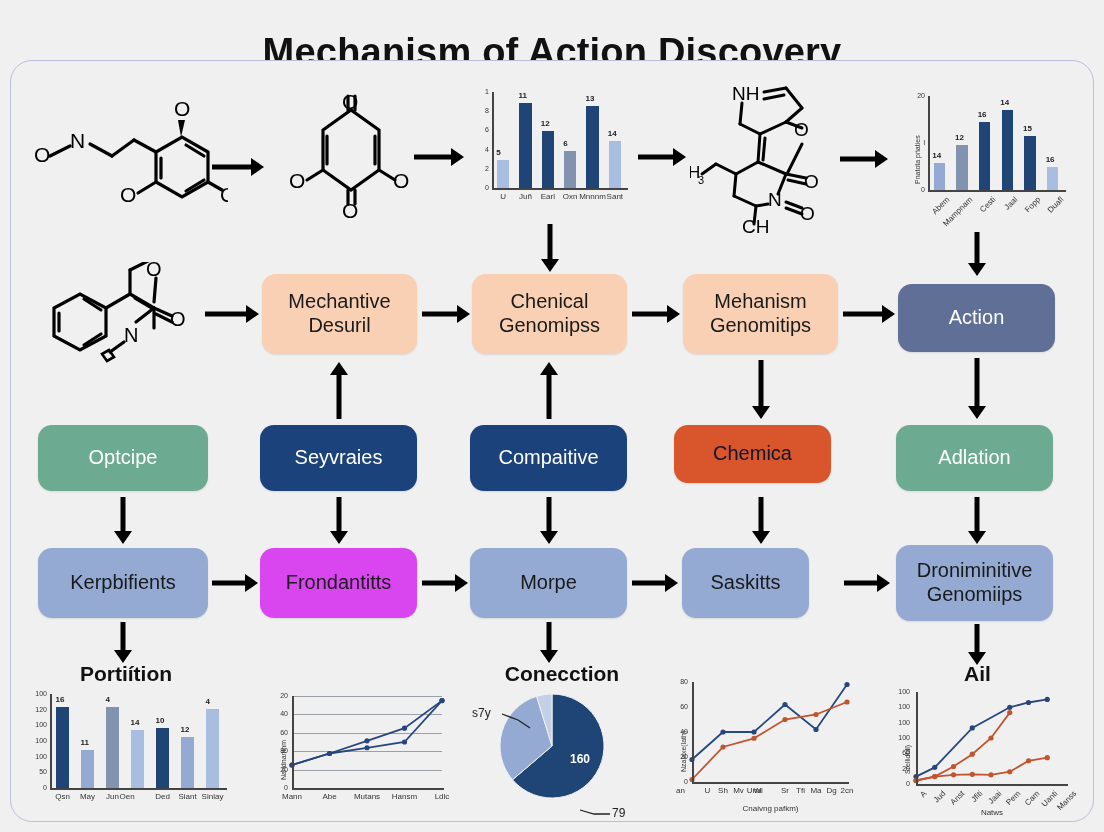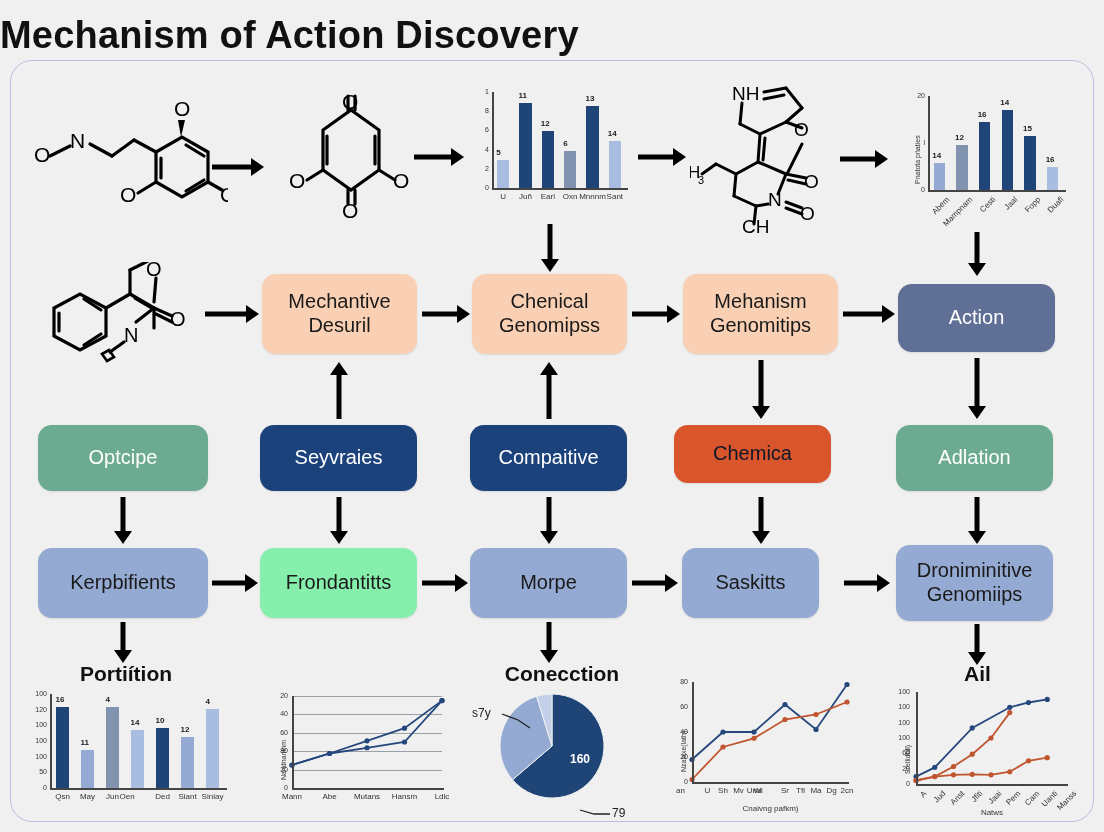--- a/index.html
+++ b/index.html
@@ -12,14 +12,14 @@
     position:relative;
   }
   #page-title {
+    text-align:center;
     font-size:38px;
     font-weight:bold;
     color:#111;
     letter-spacing:0.2px;
-    padding-top:4px;
+    padding-top:28px;
     height:62px;
     line-height:48px;
-    margin-top:7px;
   }
   #frame {
     position:absolute;

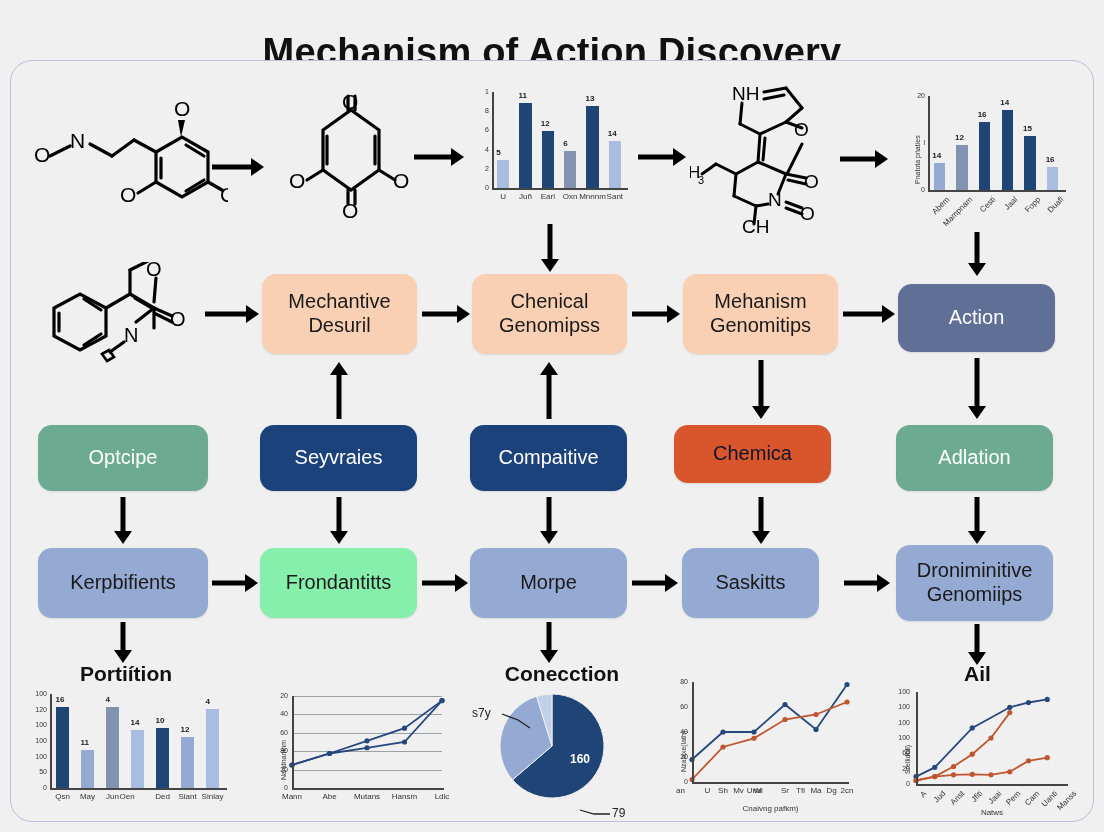--- a/index.html
+++ b/index.html
@@ -361,7 +361,7 @@
   <div class="shaft" style="width:34px;"></div>
     <div class="head" style="left:33px;"></div>
 </div>
-<div class="box" style="left:260px; top:548px; width:157px; height:70px; background:#86efac; color:#1a1a1a;">Frondantitts</div>
+<div class="box" style="left:260px; top:548px; width:157px; height:70px; background:#d946ef; color:#1a1a1a;">Frondantitts</div>
 <div class="arrow-h" style="left:422px; top:574px; width:46px; height:18px;">
   <div class="shaft" style="width:34px;"></div>
     <div class="head" style="left:33px;"></div>

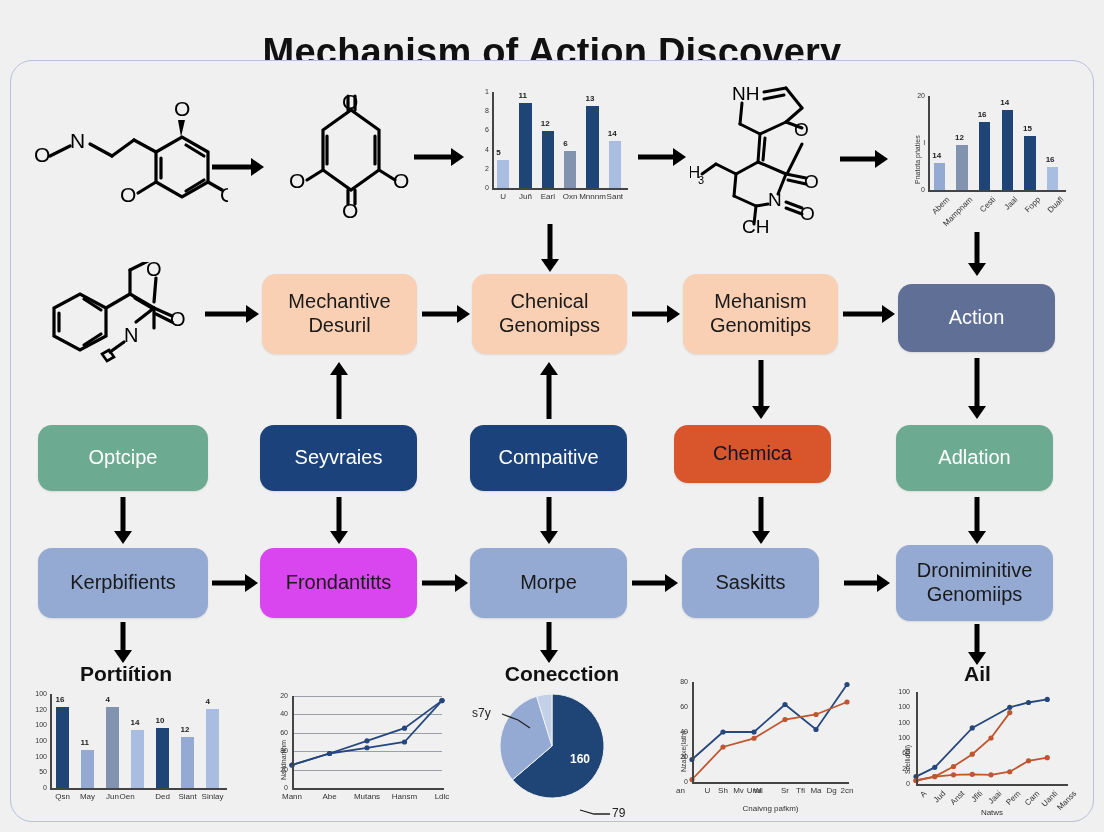--- a/index.html
+++ b/index.html
@@ -371,7 +371,7 @@
   <div class="shaft" style="width:34px;"></div>
     <div class="head" style="left:33px;"></div>
 </div>
-<div class="box" style="left:682px; top:548px; width:137px; height:70px; background:#94aad3; color:#1a1a1a;">Saskitts</div>
+<div class="box" style="left:682px; top:548px; width:127px; height:70px; background:#94aad3; color:#1a1a1a;">Saskitts</div>
 <div class="arrow-h" style="left:844px; top:574px; width:46px; height:18px;">
   <div class="shaft" style="width:34px;"></div>
     <div class="head" style="left:33px;"></div>

